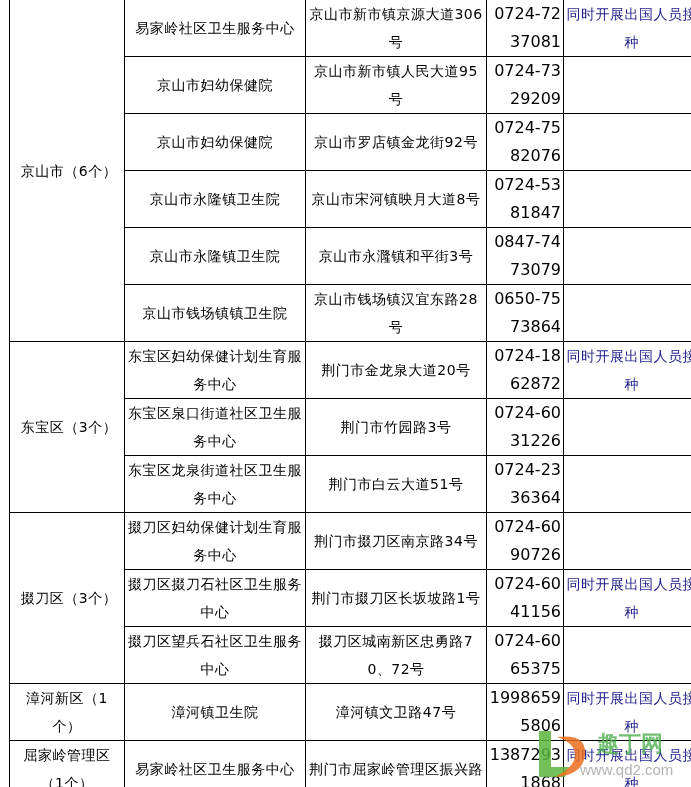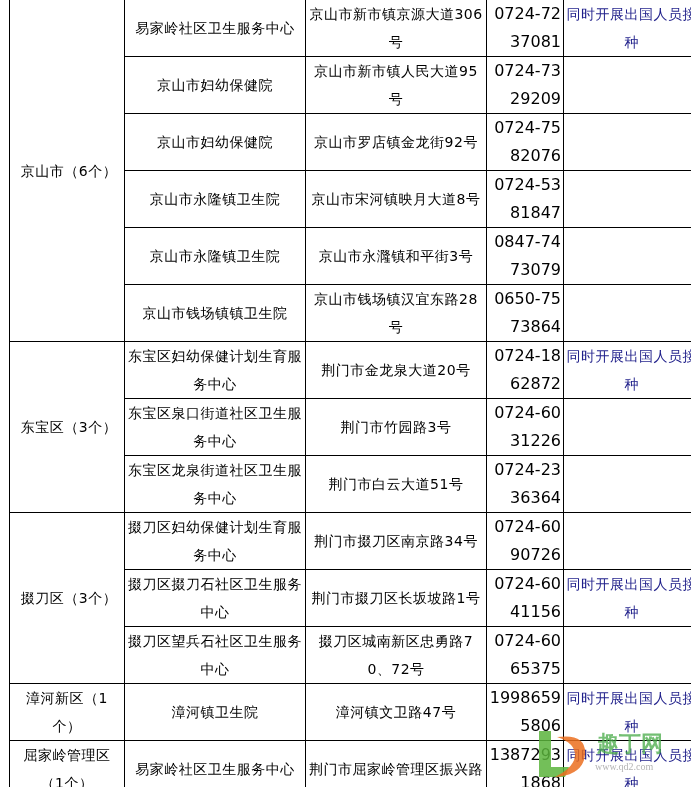--- a/index.html
+++ b/index.html
@@ -30,7 +30,7 @@
     pointer-events: none;
   }
   .wm-text { position: absolute; left: 62px; top: 4px; font-size: 22px; color: rgba(70,170,70,0.75); font-weight: bold; }
-  .wm-url { position: absolute; left: 60px; top: 36px; font-size: 10px; color: rgba(160,160,160,0.8); font-family: Liberation Serif, serif; }
+  .wm-url { position: absolute; left: 45px; top: 36px; font-size: 15px; color: rgba(160,160,160,0.8); font-family: Liberation Sans, sans-serif; }
 </style>
 </head>
 <body>

